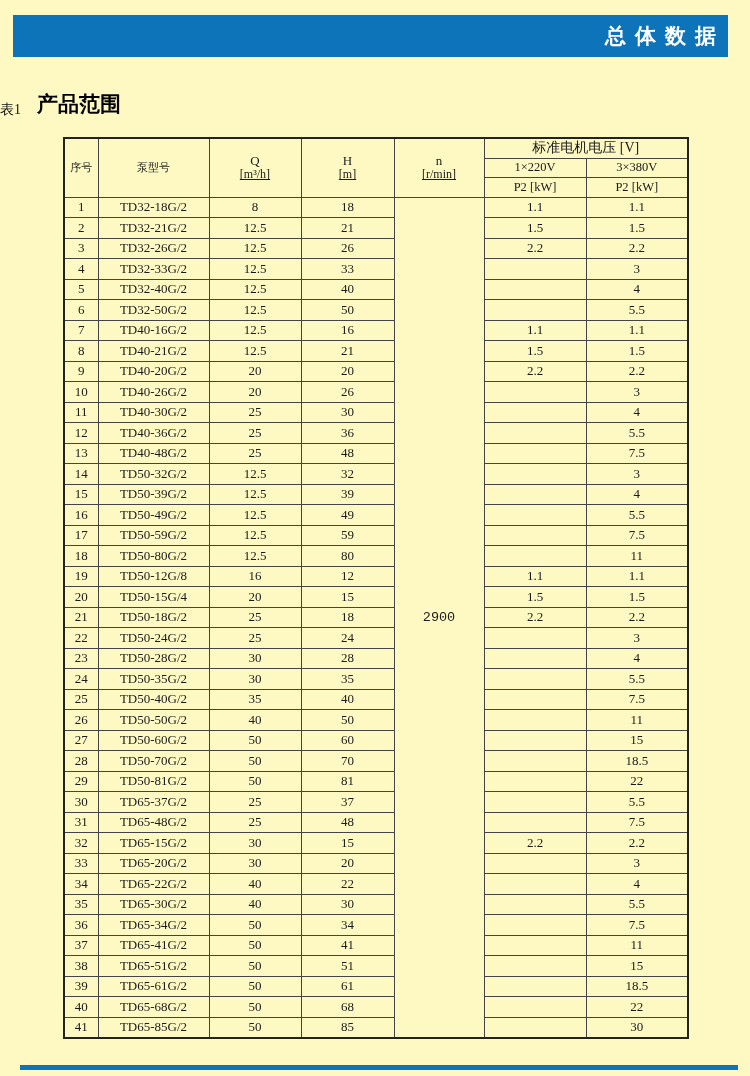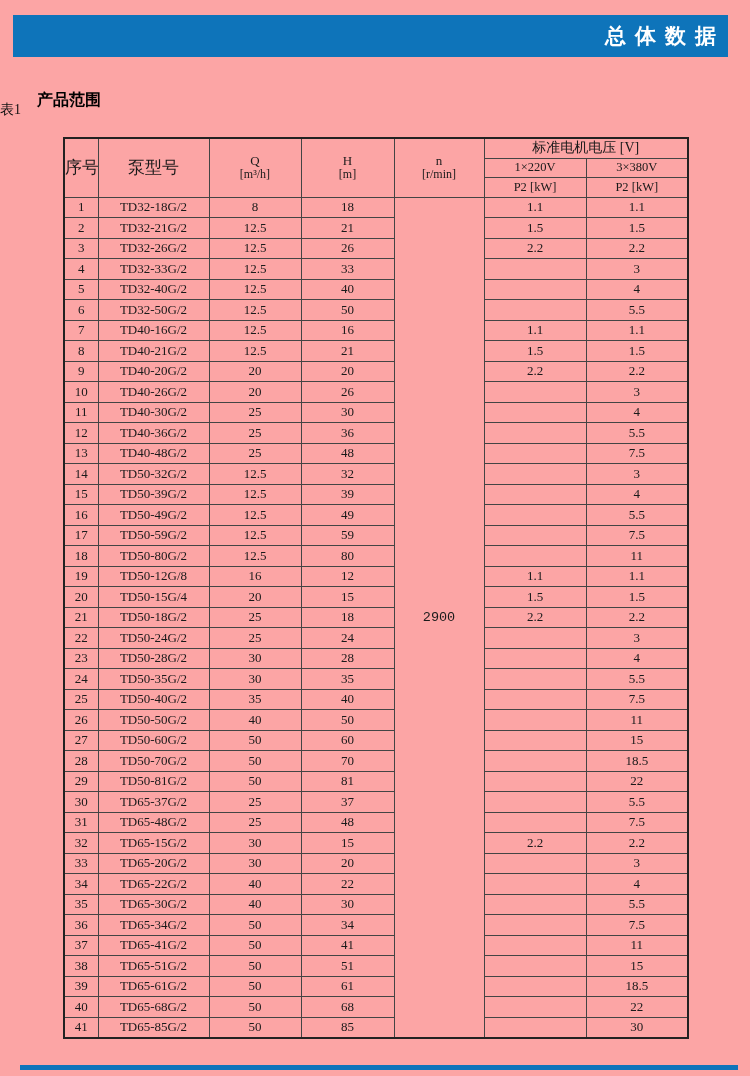--- a/index.html
+++ b/index.html
@@ -4,7 +4,7 @@
 <style>
   html,body{margin:0;padding:0;background:#ffffff;}
   .page{
-    position:relative;width:750px;height:1076px;background:#fca5a5;
+    position:relative;width:750px;height:1076px;background:#fef9c3;
     font-family:"Liberation Serif","DejaVu Serif",serif;color:#1a1a1a;overflow:hidden;
   }
   .top-bar{

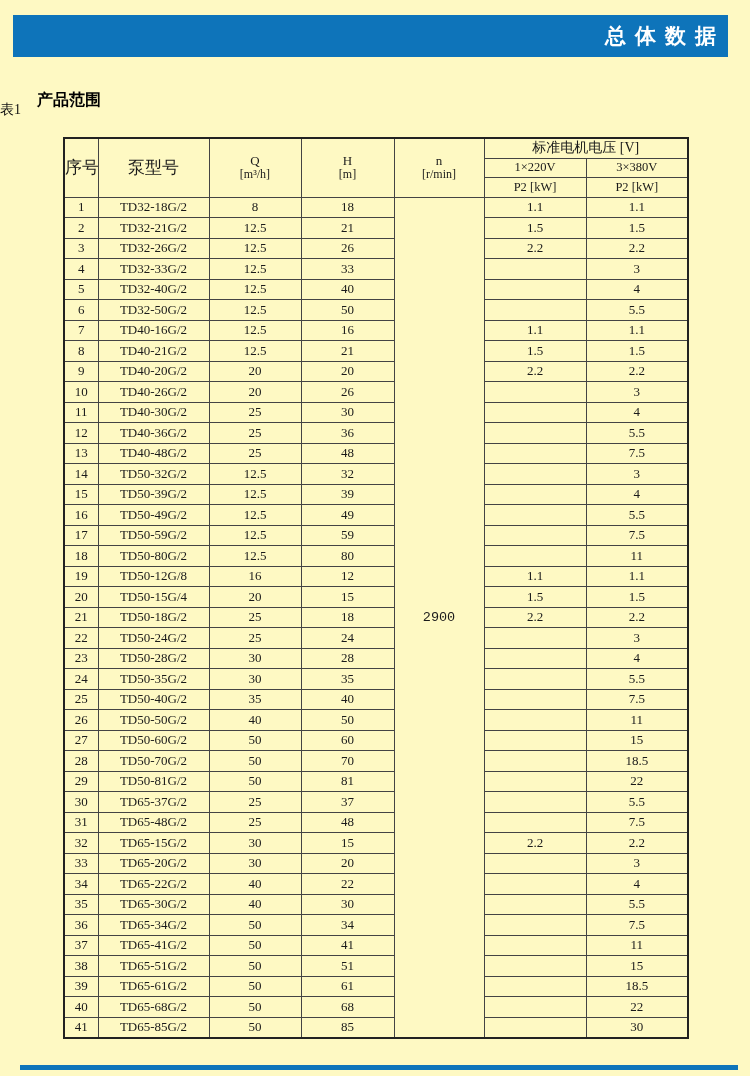--- a/index.html
+++ b/index.html
@@ -19,7 +19,7 @@
   .section-title{
     position:absolute;left:37px;top:90px;
     font-family:"Liberation Sans","DejaVu Sans",sans-serif;
-    font-weight:bold;font-size:16px;color:#000000;
+    font-weight:bold;font-size:21px;color:#000000;
   }
   .table-caption{
     position:absolute;left:0;top:101px;width:750px;text-align:left;

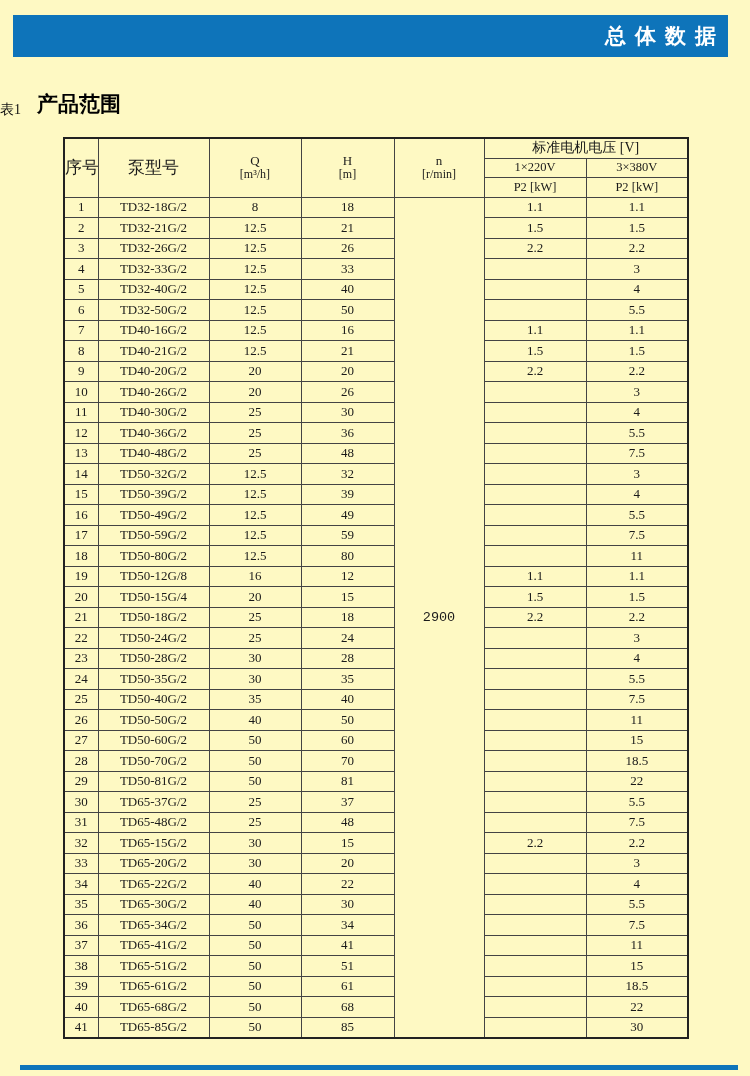--- a/index.html
+++ b/index.html
@@ -38,7 +38,7 @@
   thead tr.h2{height:19px;}
   thead tr.h3{height:20px;}
   tbody tr{height:20.5px;}
-  th.cn{font-size:17px;}
+  th.cn{font-size:11px;}
   th.group{font-size:14px;}
   th.sub{font-size:12.5px;}
   .hdr2line{line-height:1.12;font-size:13px;}

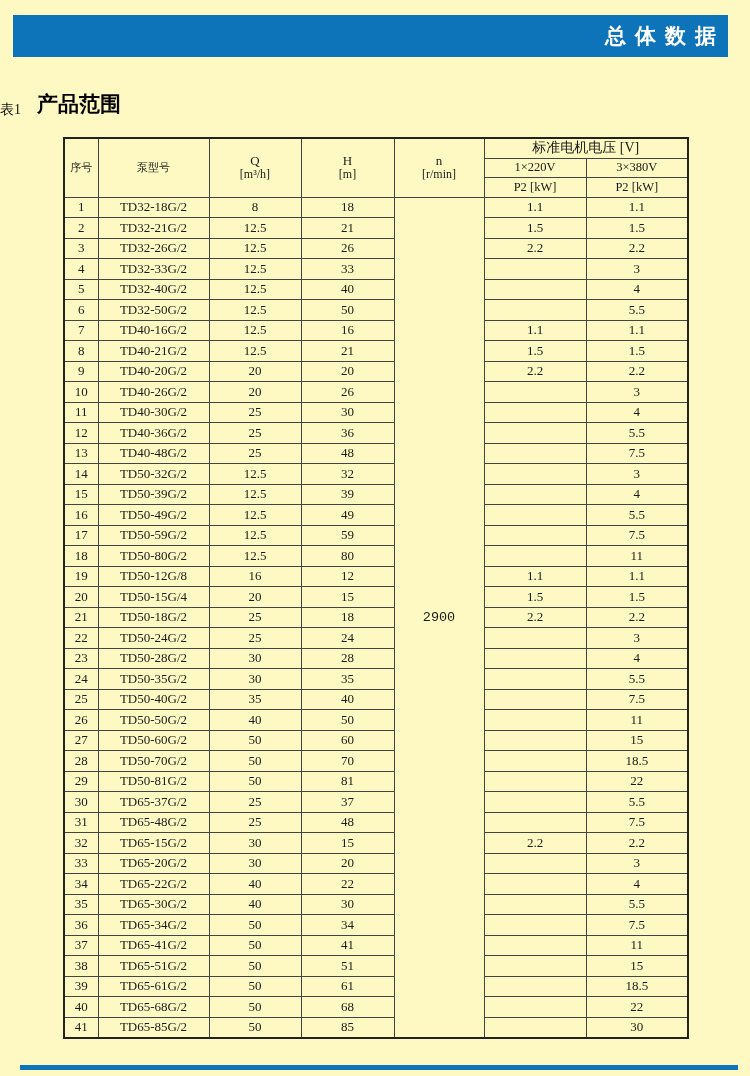--- a/index.html
+++ b/index.html
@@ -42,7 +42,7 @@
   th.group{font-size:14px;}
   th.sub{font-size:12.5px;}
   .hdr2line{line-height:1.12;font-size:13px;}
-  .hdr2line .u{font-size:12px;}
+  .hdr2line .u{font-size:12px;text-decoration:underline;}
   tbody td{font-size:13px;}
   td.ncell{font-size:13.5px;font-family:Liberation Mono, monospace;}
   .bottom-bar{

